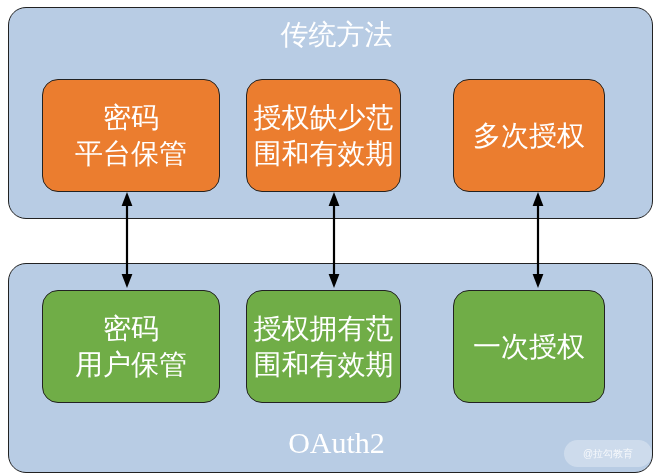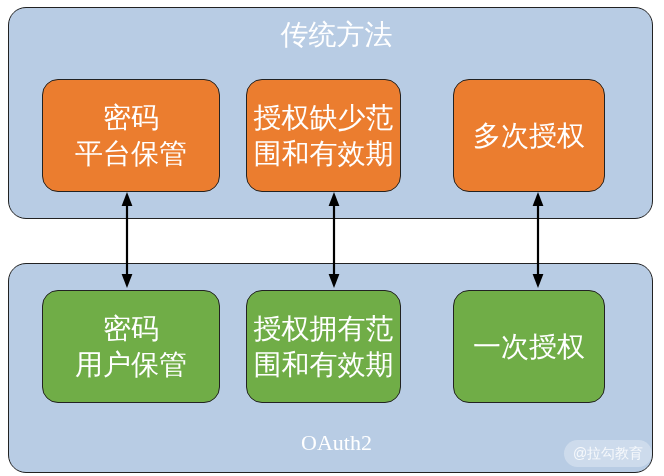--- a/index.html
+++ b/index.html
@@ -37,7 +37,7 @@
     font-family: Liberation Serif, serif;
   }
   .title-top { top: 10px; font-size: 28px; line-height: 34px; }
-  .title-bottom { bottom: 12px; font-size: 22px; line-height: 34px; }
+  .title-bottom { bottom: 12px; font-size: 30px; line-height: 34px; }
   .node {
     position: absolute;
     box-sizing: border-box;

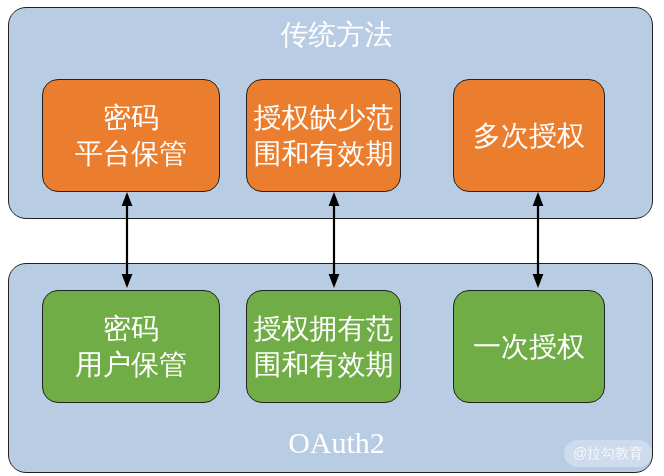--- a/index.html
+++ b/index.html
@@ -80,7 +80,7 @@
     border-radius: 14px;
     background: rgba(255, 255, 255, 0.30);
     color: rgba(255, 255, 255, 0.82);
-    font-size: 14px;
+    font-size: 10px;
     display: flex;
     align-items: center;
     justify-content: center;

